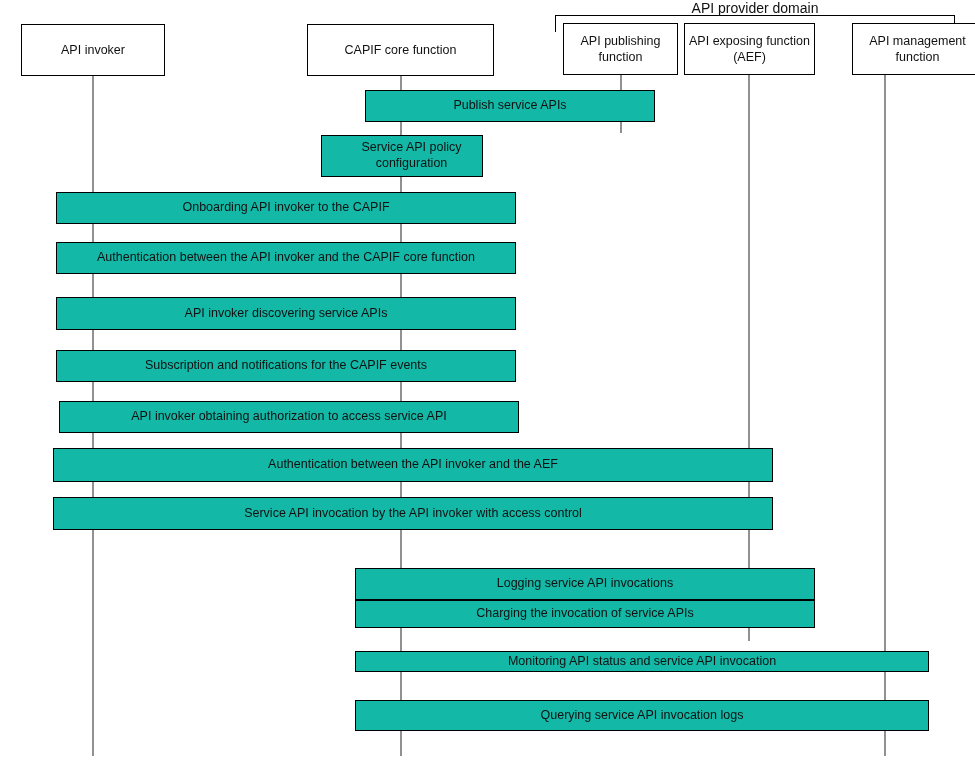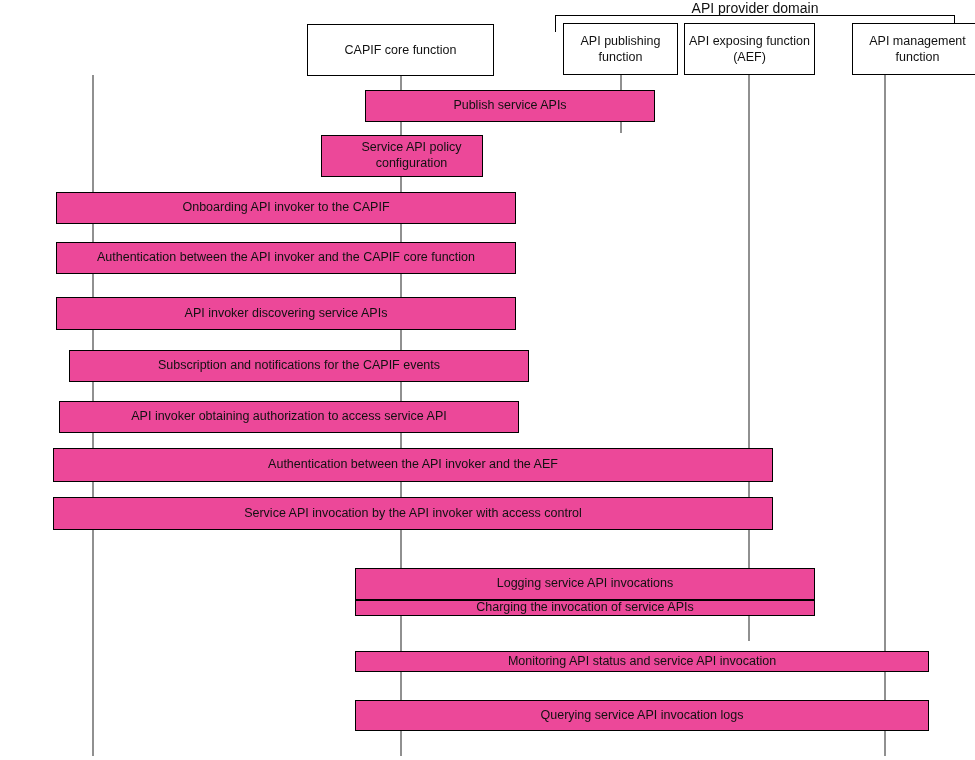--- a/index.html
+++ b/index.html
@@ -68,6 +68,7 @@
   <div class="bracket"></div>
   <div class="bracket-label">API provider domain</div>
 
+  <div class="actor" id="a1">API invoker</div>
   <div class="actor" id="a2">CAPIF core function</div>
   <div class="actor" id="a3">API publishing function</div>
   <div class="actor" id="a4">API exposing function (AEF)</div>

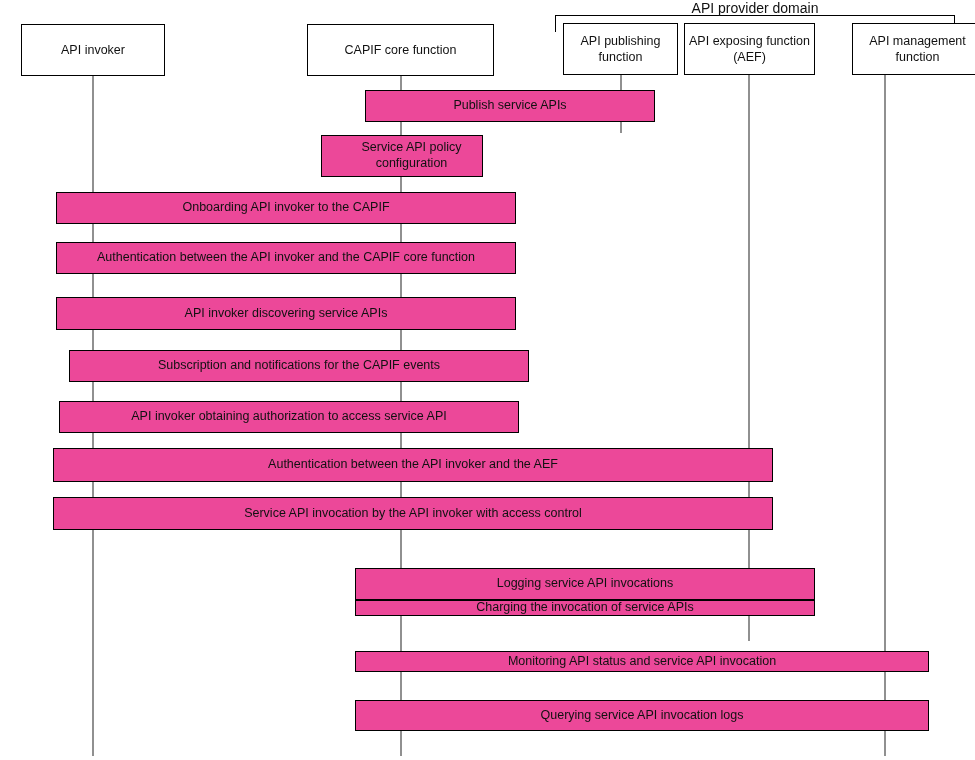--- a/index.html
+++ b/index.html
@@ -13,7 +13,7 @@
     font-size:12.5px;line-height:1.3;z-index:3;padding:0 4px;
   }
   .step{
-    position:absolute;box-sizing:border-box;border:1.5px solid #000;background:#ec4899;
+    position:absolute;box-sizing:border-box;border:1.5px solid #000;background:#14b8a6;
     display:flex;align-items:center;justify-content:center;text-align:center;
     font-size:12.5px;line-height:1.25;z-index:2;padding:0 6px;
   }

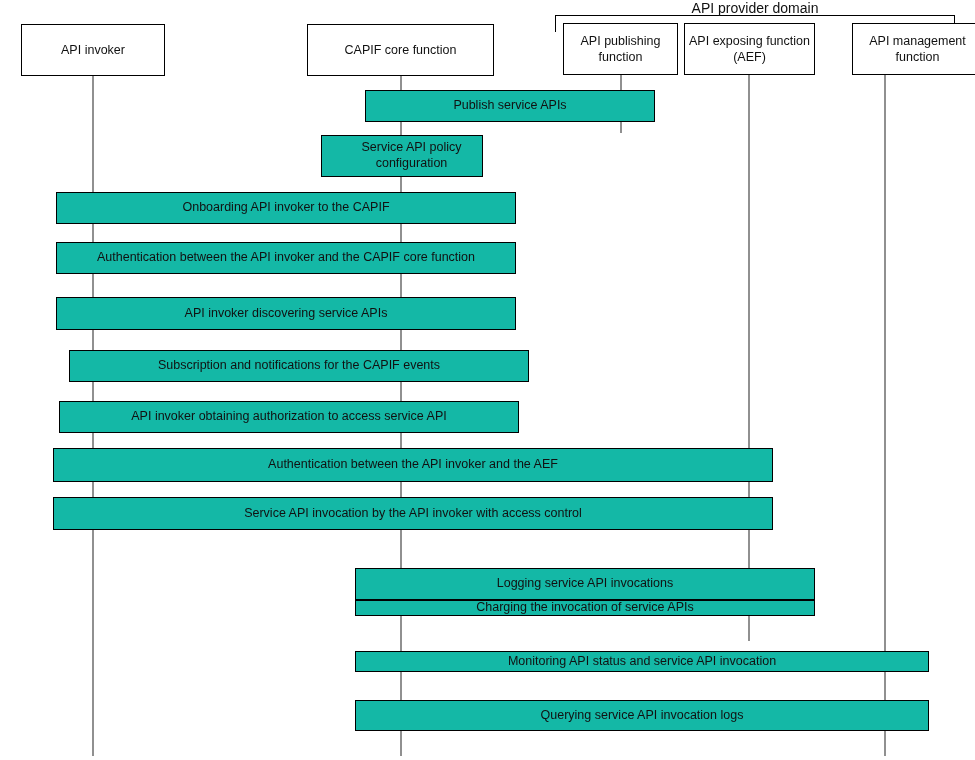--- a/index.html
+++ b/index.html
@@ -45,7 +45,7 @@
   #s3{left:56px;top:192px;width:460px;height:32px;}
   #s4{left:56px;top:242px;width:460px;height:32px;}
   #s5{left:56px;top:297px;width:460px;height:33px;}
-  #s6{left:69px;top:350px;width:460px;height:32px;}
+  #s6{left:56px;top:350px;width:460px;height:32px;}
   #s7{left:59px;top:401px;width:460px;height:32px;}
   #s8{left:53px;top:448px;width:720px;height:34px;}
   #s9{left:53px;top:497px;width:720px;height:33px;}

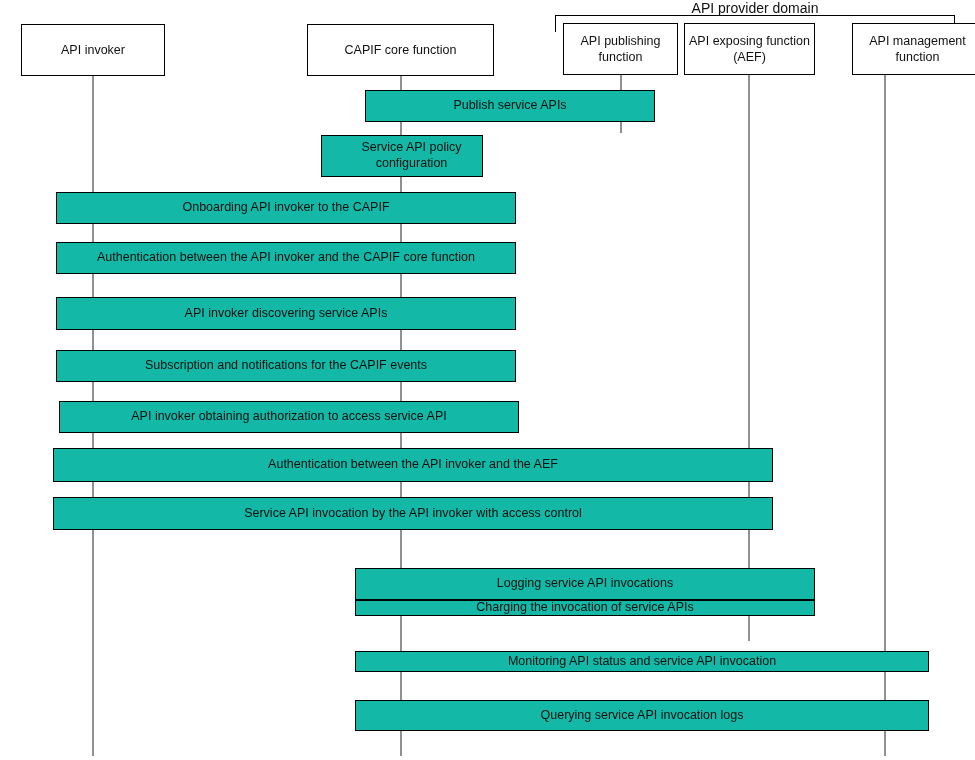--- a/index.html
+++ b/index.html
@@ -50,7 +50,7 @@
   #s8{left:53px;top:448px;width:720px;height:34px;}
   #s9{left:53px;top:497px;width:720px;height:33px;}
   #s10{left:355px;top:548px;width:460px;height:32px;margin-top:20px;}
-  #s11{left:355px;top:600px;width:460px;height:16px;}
+  #s11{left:355px;top:600px;width:460px;height:28px;}
   #s12{left:355px;top:651px;width:574px;height:21px;}
   #s13{left:355px;top:700px;width:574px;height:31px;}
 </style>

